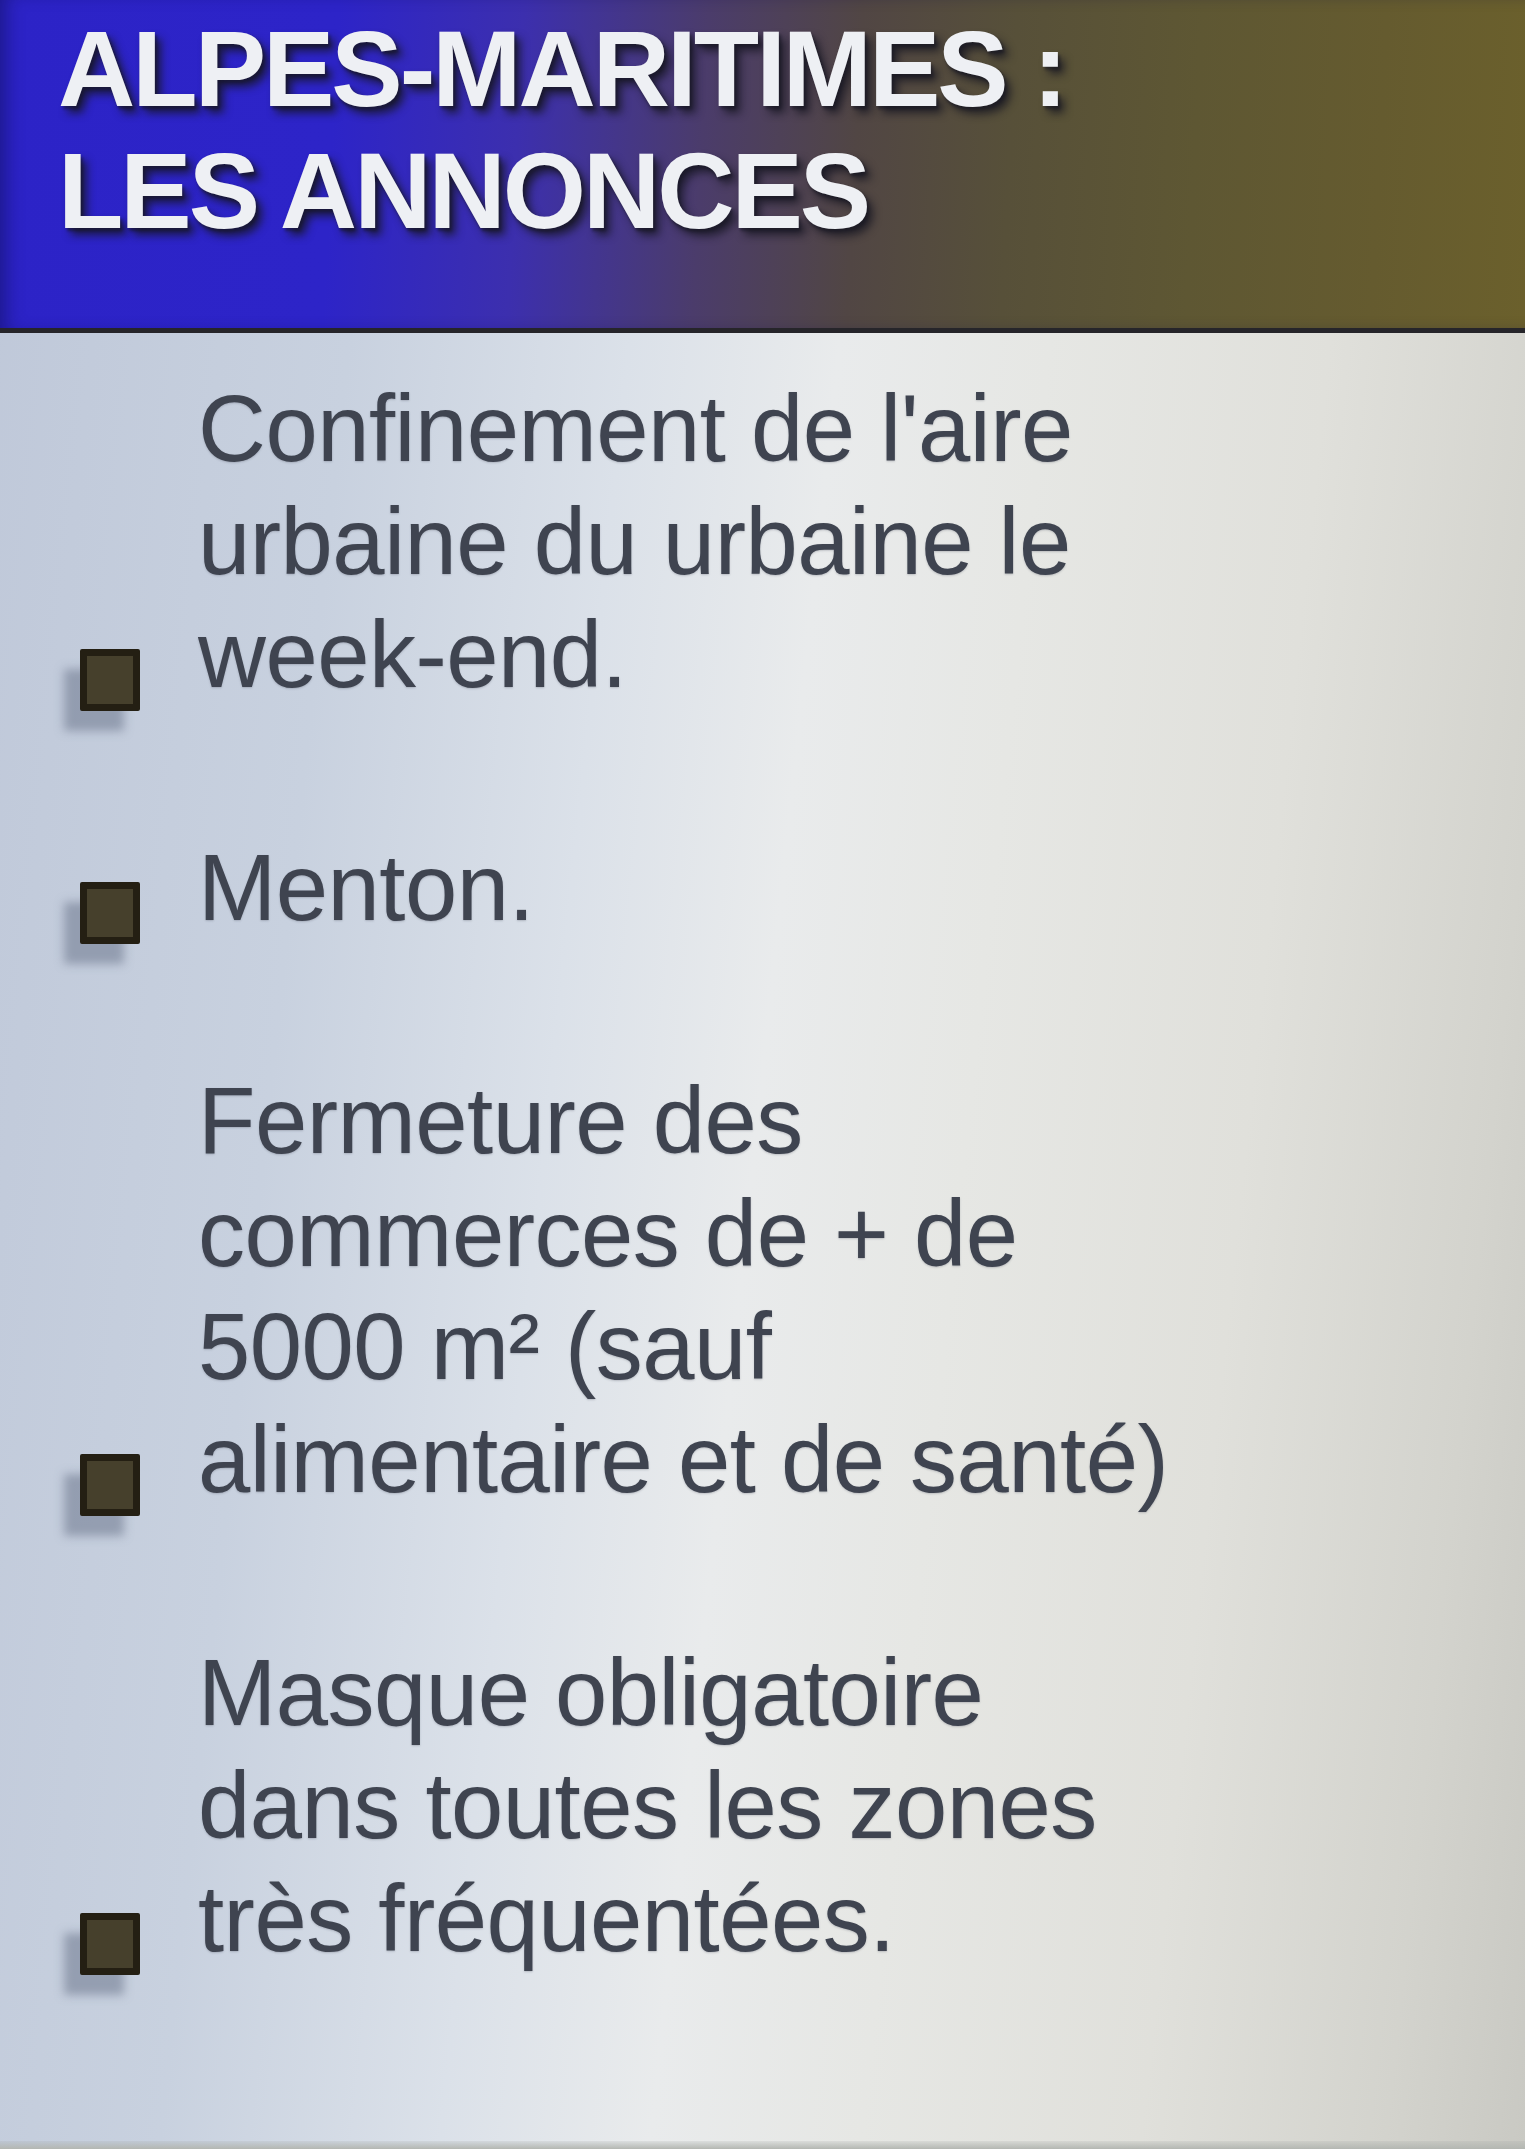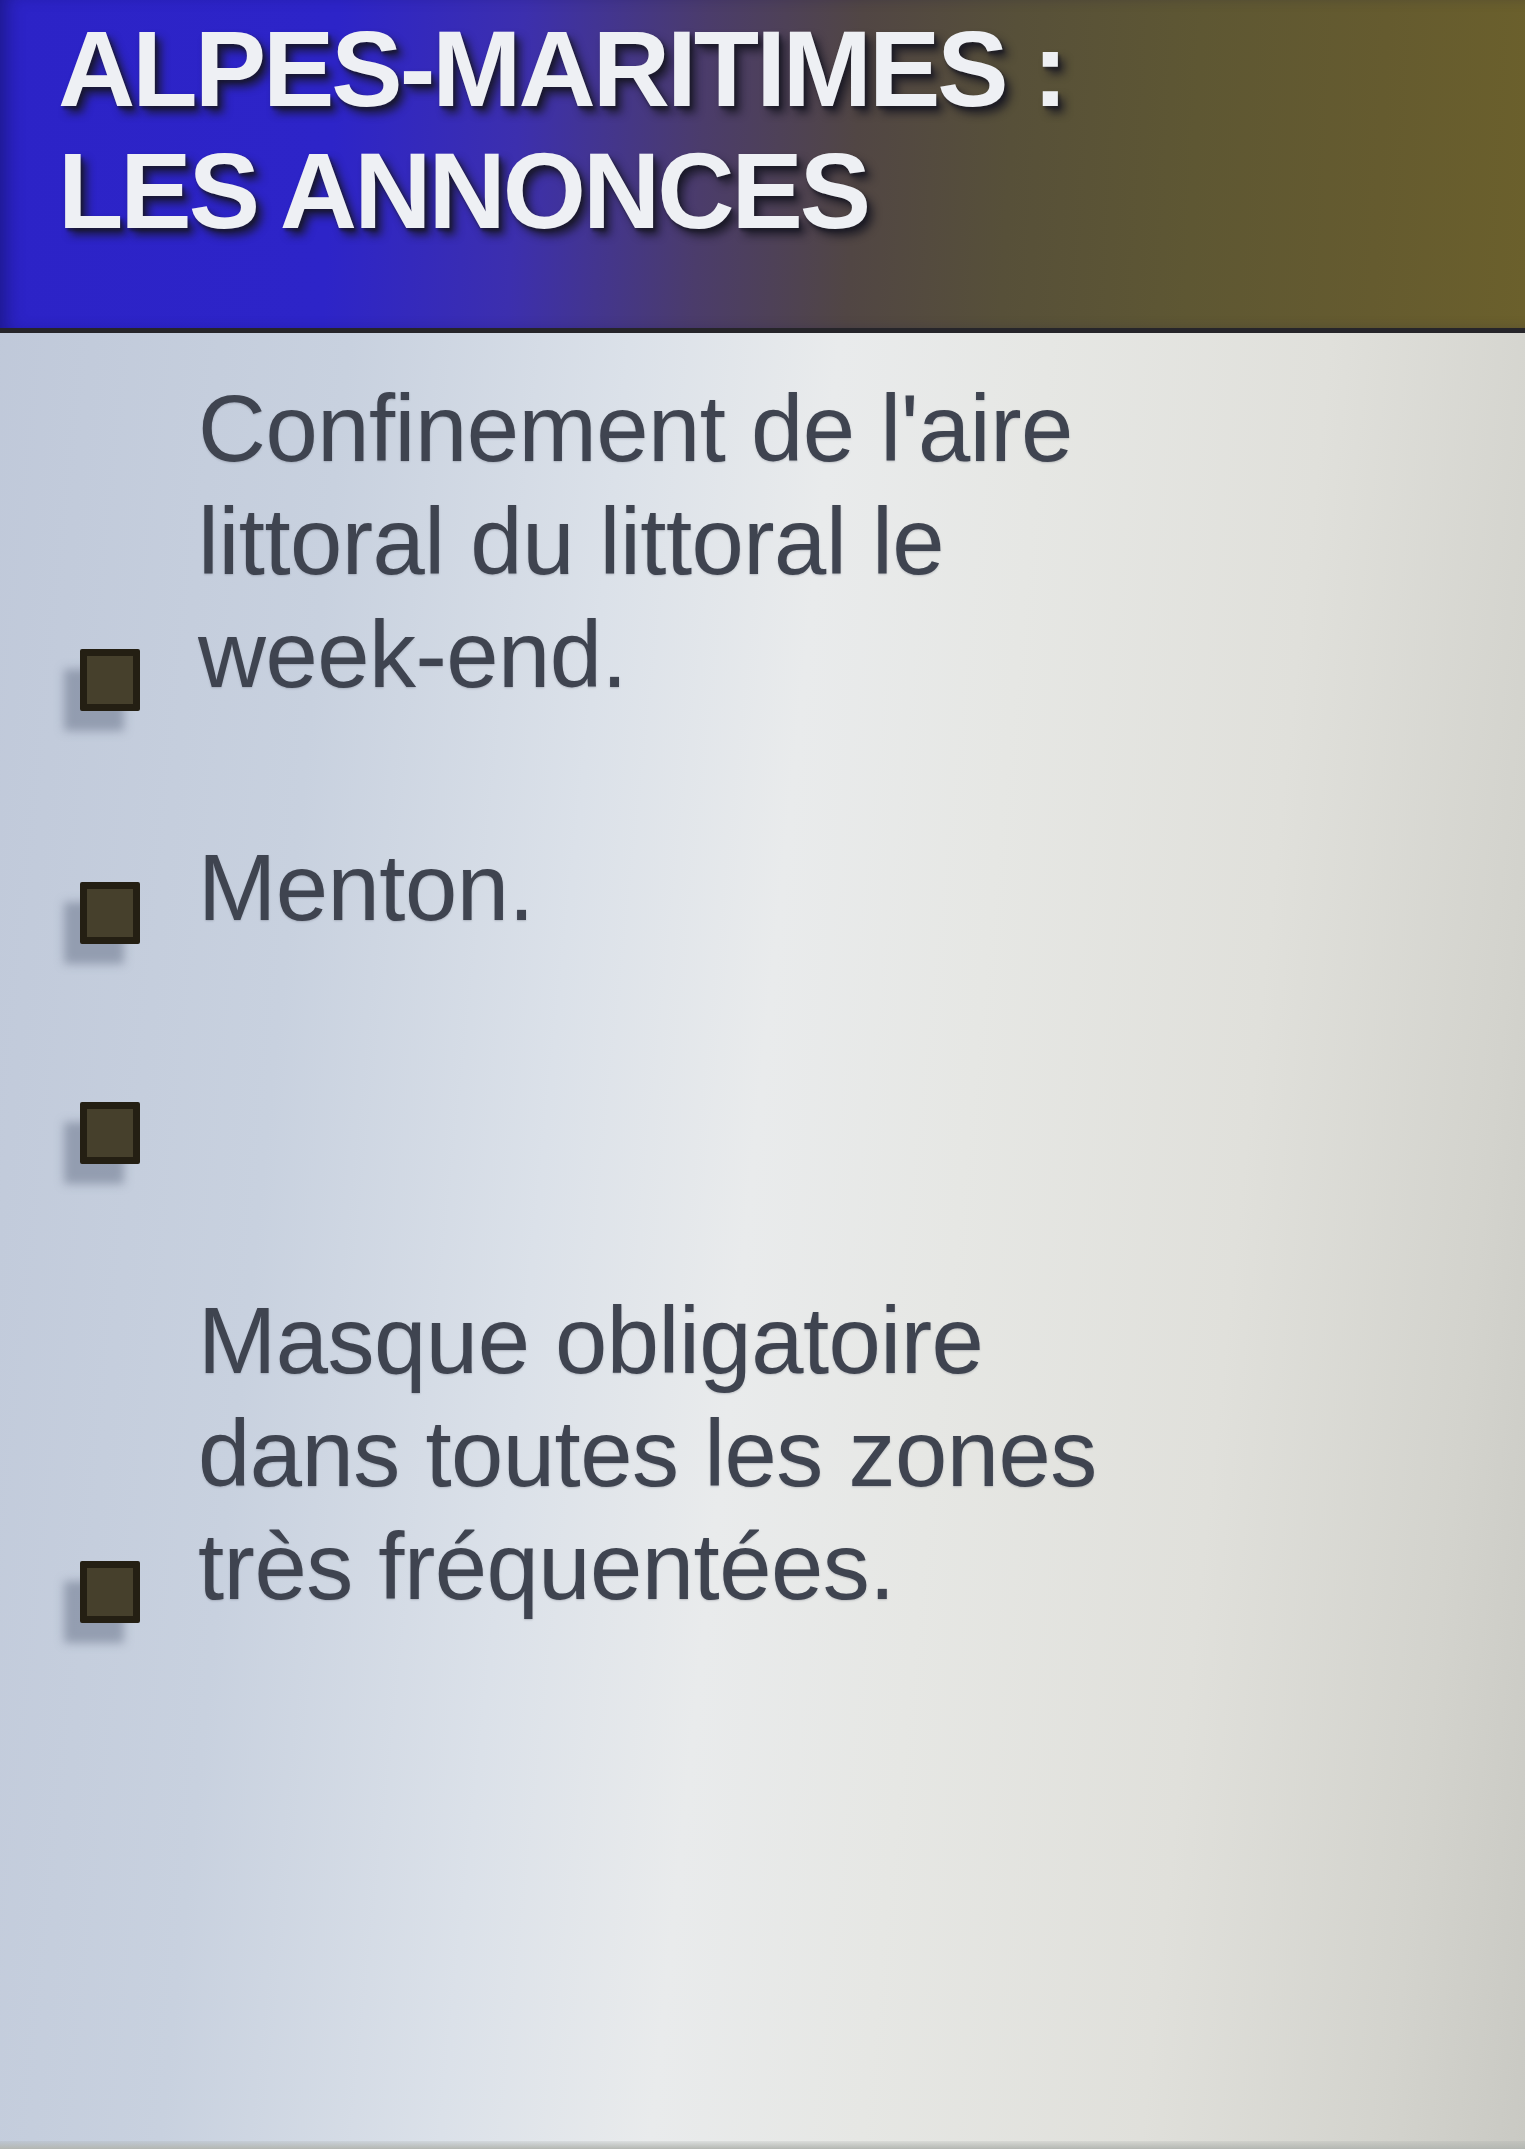--- a/index.html
+++ b/index.html
@@ -82,7 +82,7 @@
     <span class="bullet"></span>
     <div class="item-text">
         <div class="line">Confinement de l'aire</div>
-        <div class="line">littoral du littoral le</div>
+        <div class="line">urbaine du urbaine le</div>
         <div class="line">week-end.</div>
       </div>
   </div>

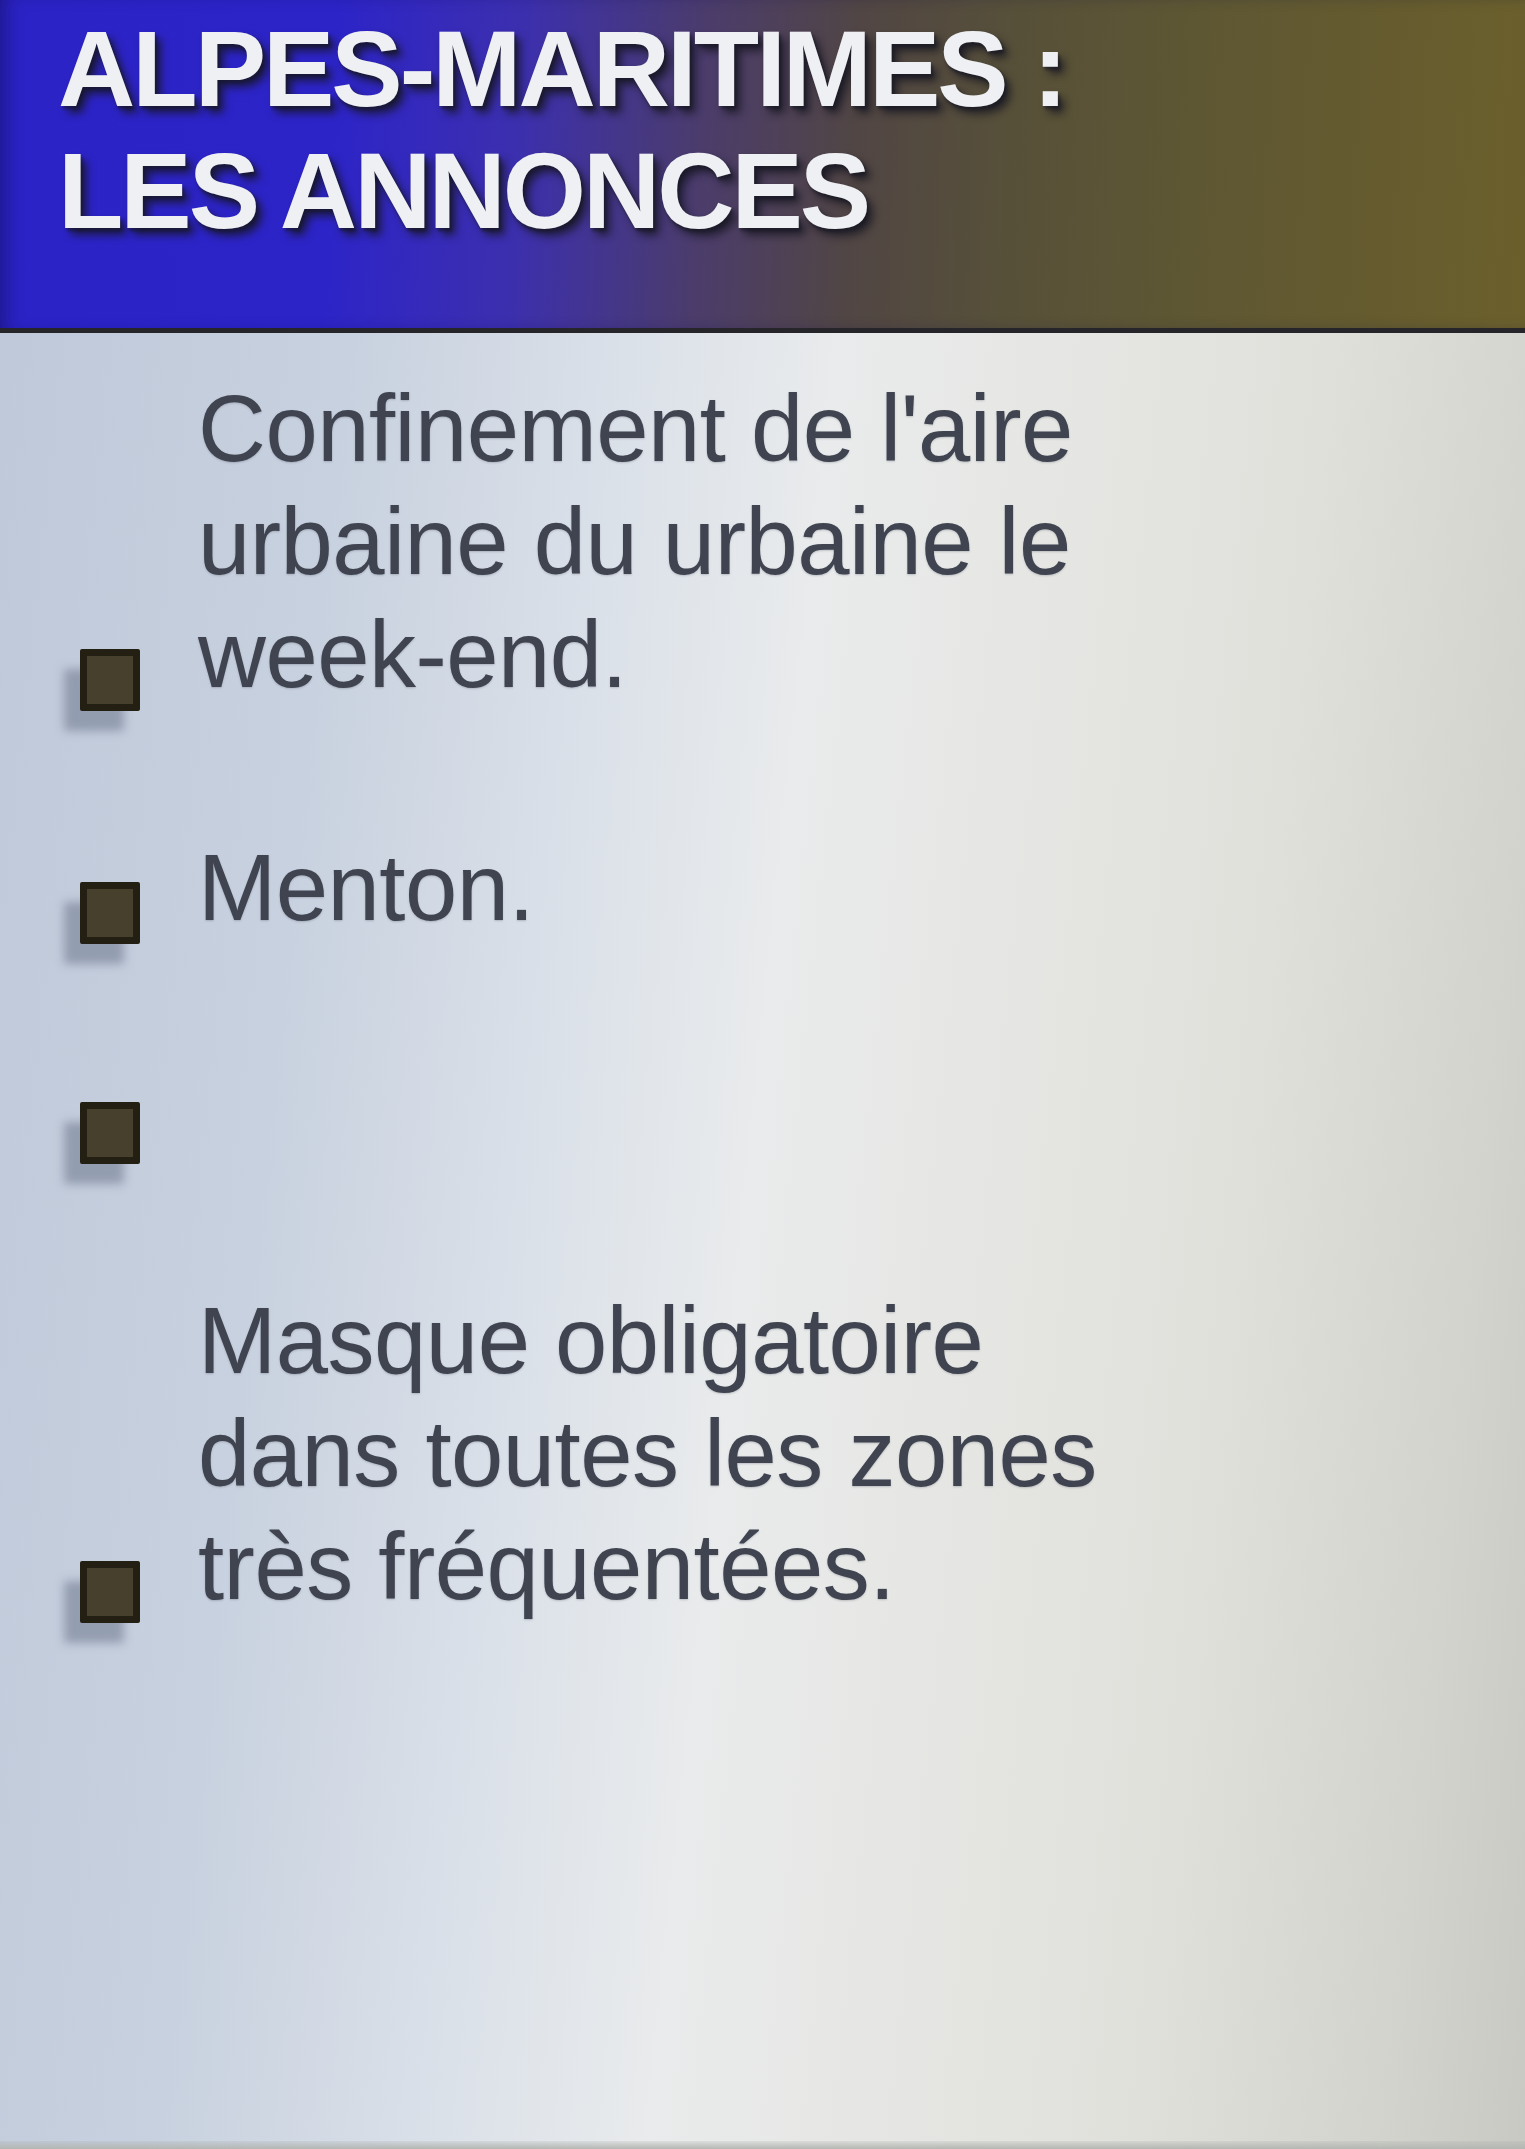--- a/index.html
+++ b/index.html
@@ -96,6 +96,12 @@
 
   <div class="item">
     <span class="bullet"></span>
+    <div class="item-text">
+        <div class="line">Fermeture des</div>
+        <div class="line">commerces de + de</div>
+        <div class="line">5000 m² (sauf</div>
+        <div class="line">alimentaire et de santé)</div>
+      </div>
   </div>
 
   <div class="item">

